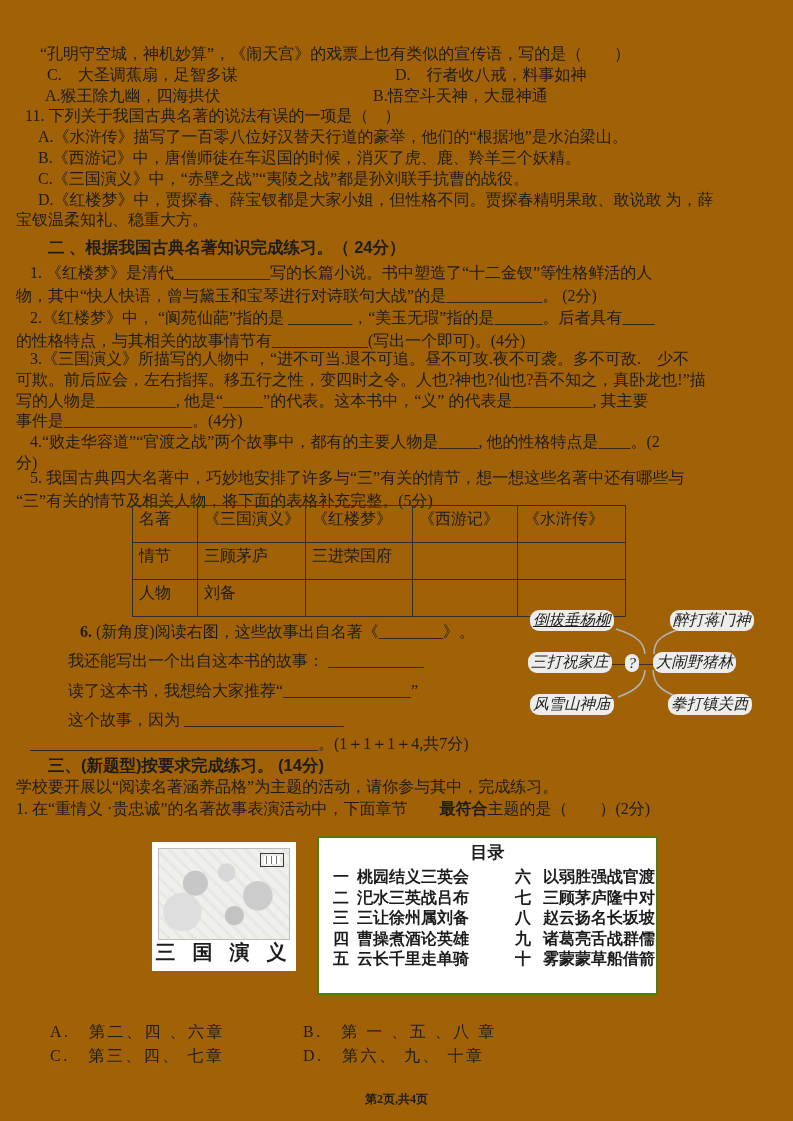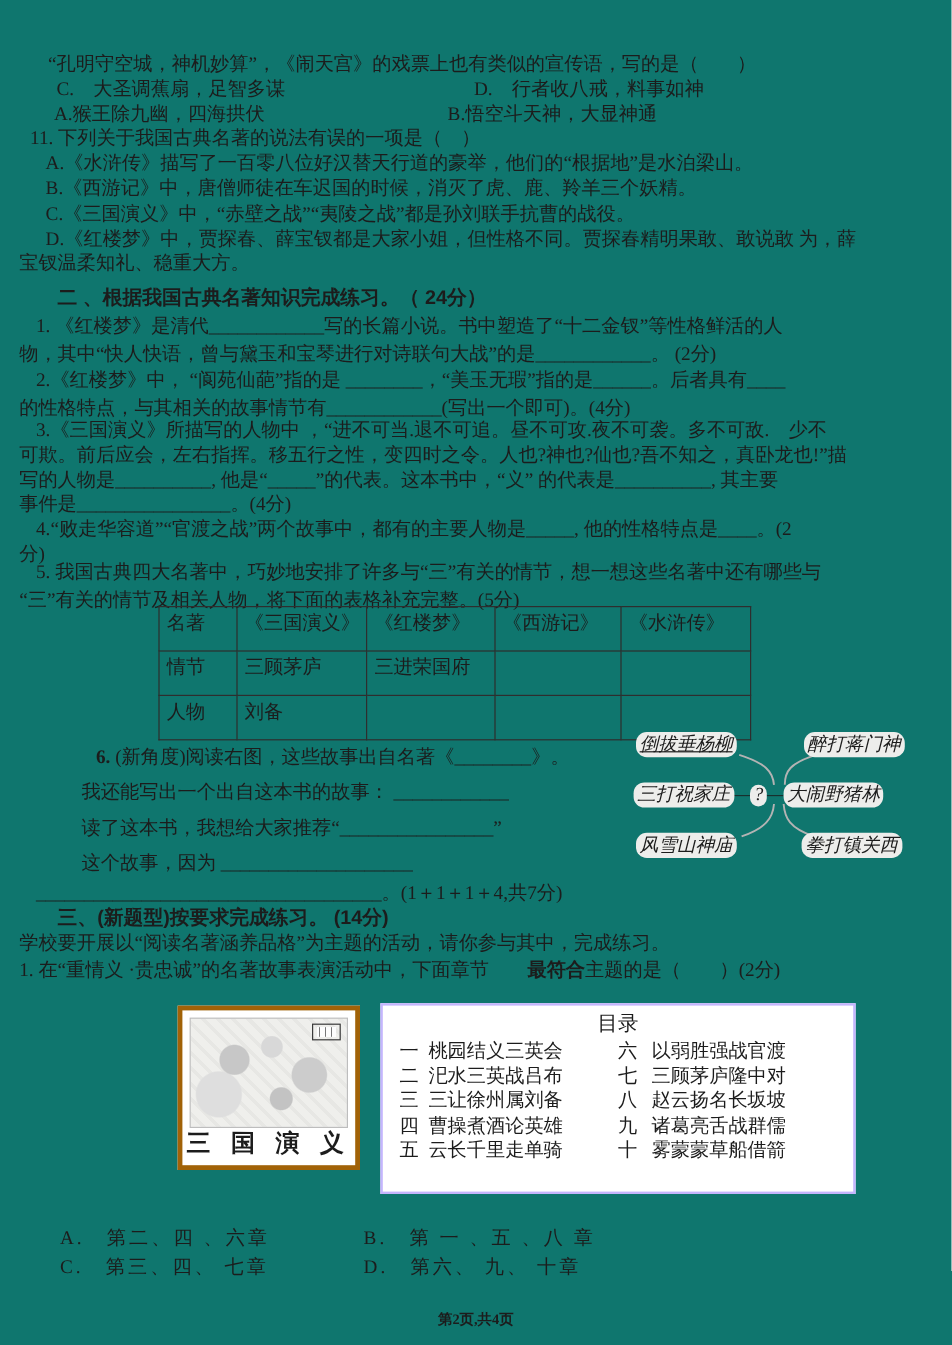--- a/index.html
+++ b/index.html
@@ -3,7 +3,7 @@
 <meta charset="utf-8">
 <style>
   html,body{margin:0;padding:0;background:#ffffff;}
-  .page{position:relative;width:793px;height:1121px;background:#0f766e;overflow:hidden;
+  .page{position:relative;width:793px;height:1121px;background:#a16207;overflow:hidden;
         font-family:"Liberation Serif","DejaVu Serif",serif;color:#1c1c1c;font-size:16px;}
   .blk{position:absolute;left:16px;}
   .ln{white-space:nowrap;}

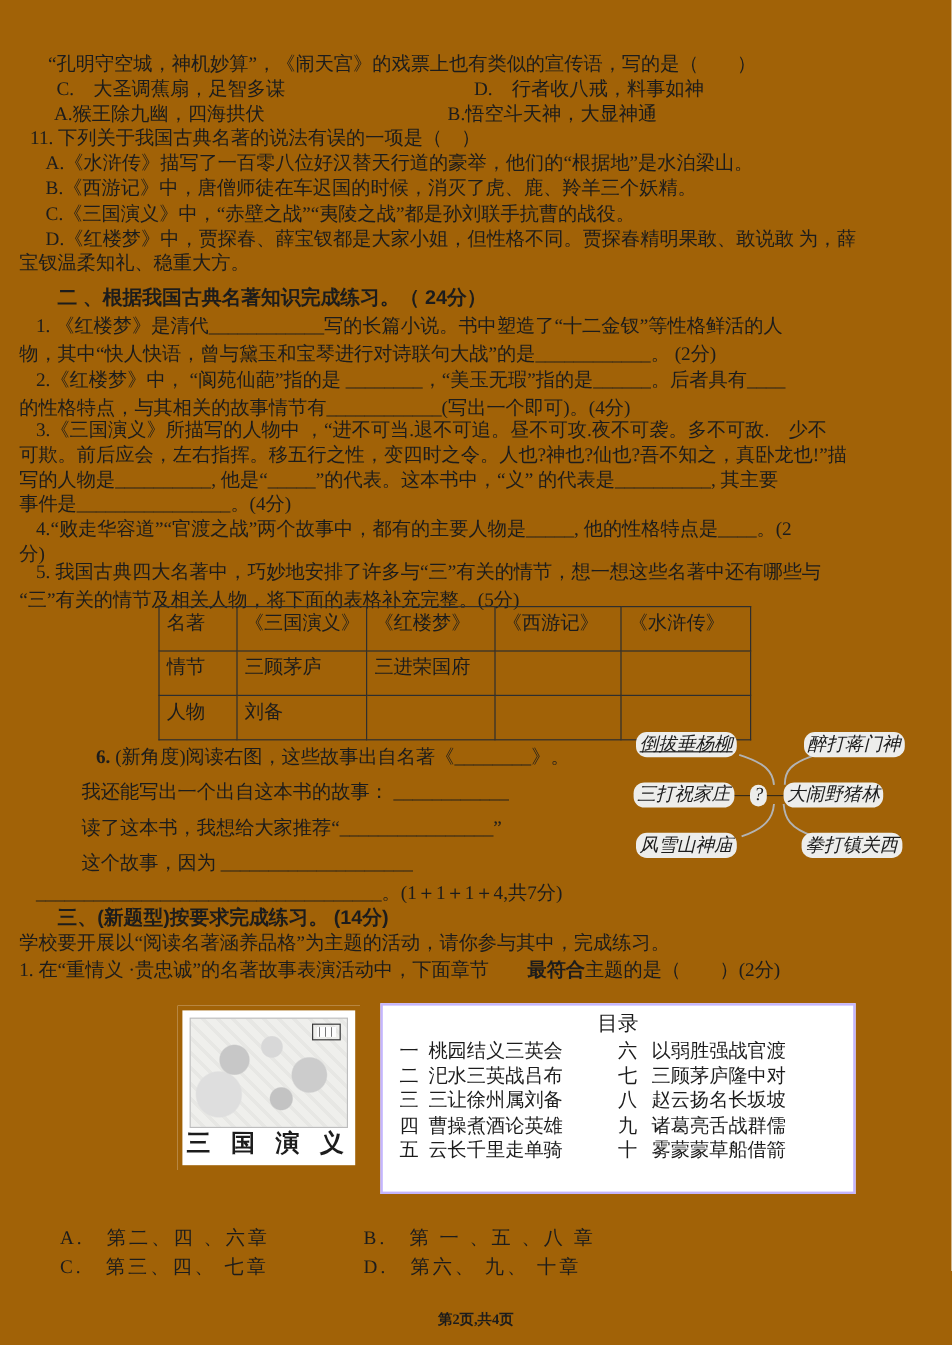--- a/index.html
+++ b/index.html
@@ -37,8 +37,8 @@
           background-clip:content-box;padding:2px 3px;box-sizing:border-box;}
   .cover-title{position:absolute;left:0;right:0;bottom:2px;height:34px;display:flex;align-items:center;
                justify-content:center;font-weight:bold;font-size:20px;letter-spacing:6px;}
-  .toc{position:absolute;left:317px;top:836px;width:396px;height:159px;border:2px solid #c4b5fd;
-       box-sizing:border-box;background:#fff;}
+  .toc{position:absolute;left:317px;top:836px;width:341px;height:159px;border:2px solid #4d7c0f;
+       box-sizing:border-box;background:#fff;font-weight:bold;}
   .toc-title{text-align:center;font-size:17px;margin-top:3px;}
   .toc-grid{display:grid;grid-template-columns:24px 158px 28px 1fr;padding-left:14px;
             line-height:20.5px;font-size:16px;margin-top:3px;}

